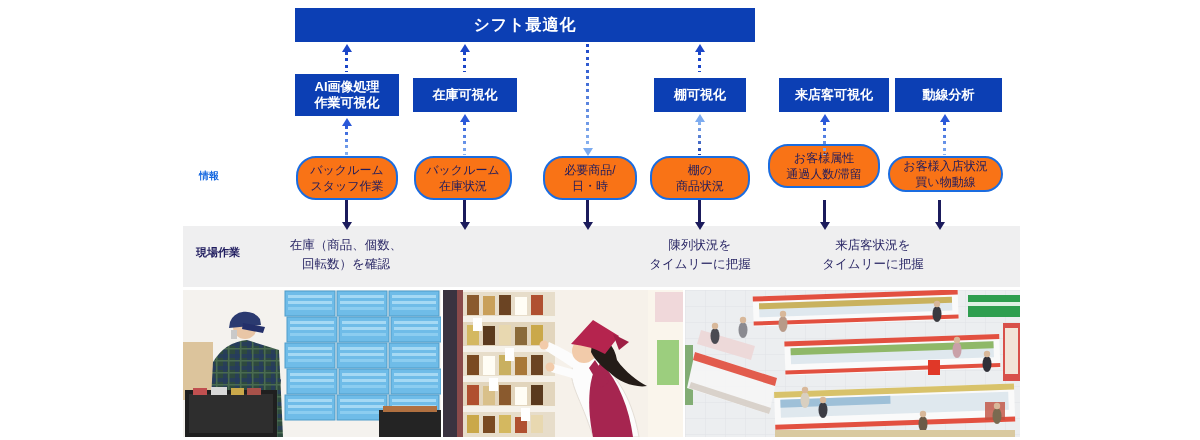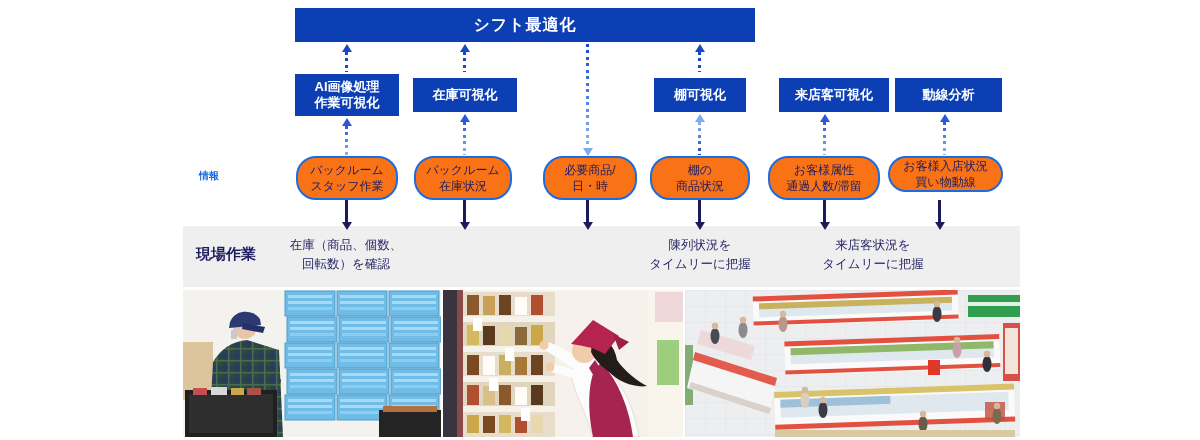--- a/index.html
+++ b/index.html
@@ -104,7 +104,7 @@
 日・時</div>
   <div class="pill" style="left:650px;top:156px;width:100px;height:44px;">棚の
 商品状況</div>
-  <div class="pill" style="left:768px;top:156px;width:112px;height:44px;">お客様属性
+  <div class="pill" style="left:768px;top:144px;width:112px;height:44px;">お客様属性
 通過人数/滞留</div>
   <div class="pill" style="left:888px;top:156px;width:115px;height:36px;">お客様入店状況
 買い物動線</div>

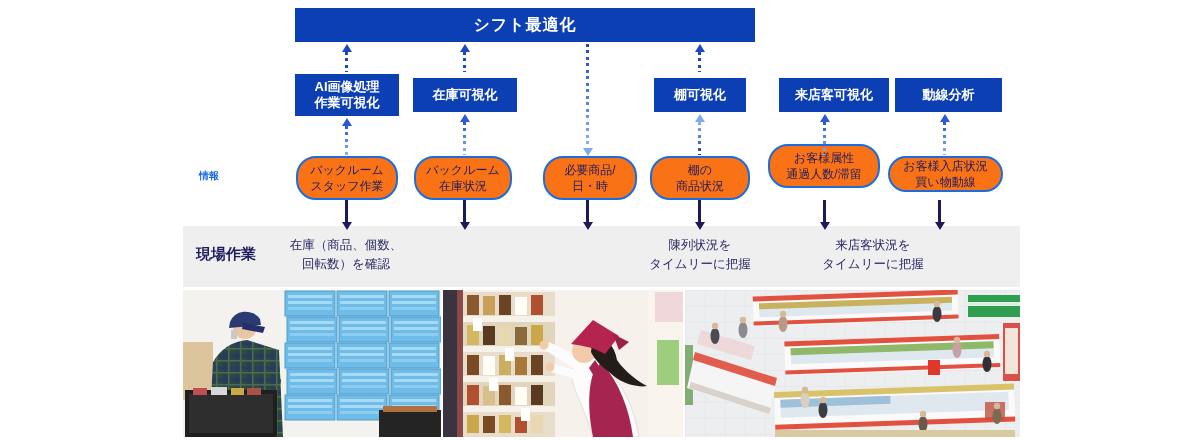--- a/index.html
+++ b/index.html
@@ -20,7 +20,7 @@
   
   .rowlabel{position:absolute;font-weight:700;}
   .lbl-info{color:#1769e0;font-size:10px;}
-  .lbl-field{color:#1e1b5e;font-size:15px;}
+  .lbl-field{color:#1e1b5e;font-size:11px;}
 
   
   .band{position:absolute;left:183px;top:226px;width:837px;height:61px;background:#efeff0;}

